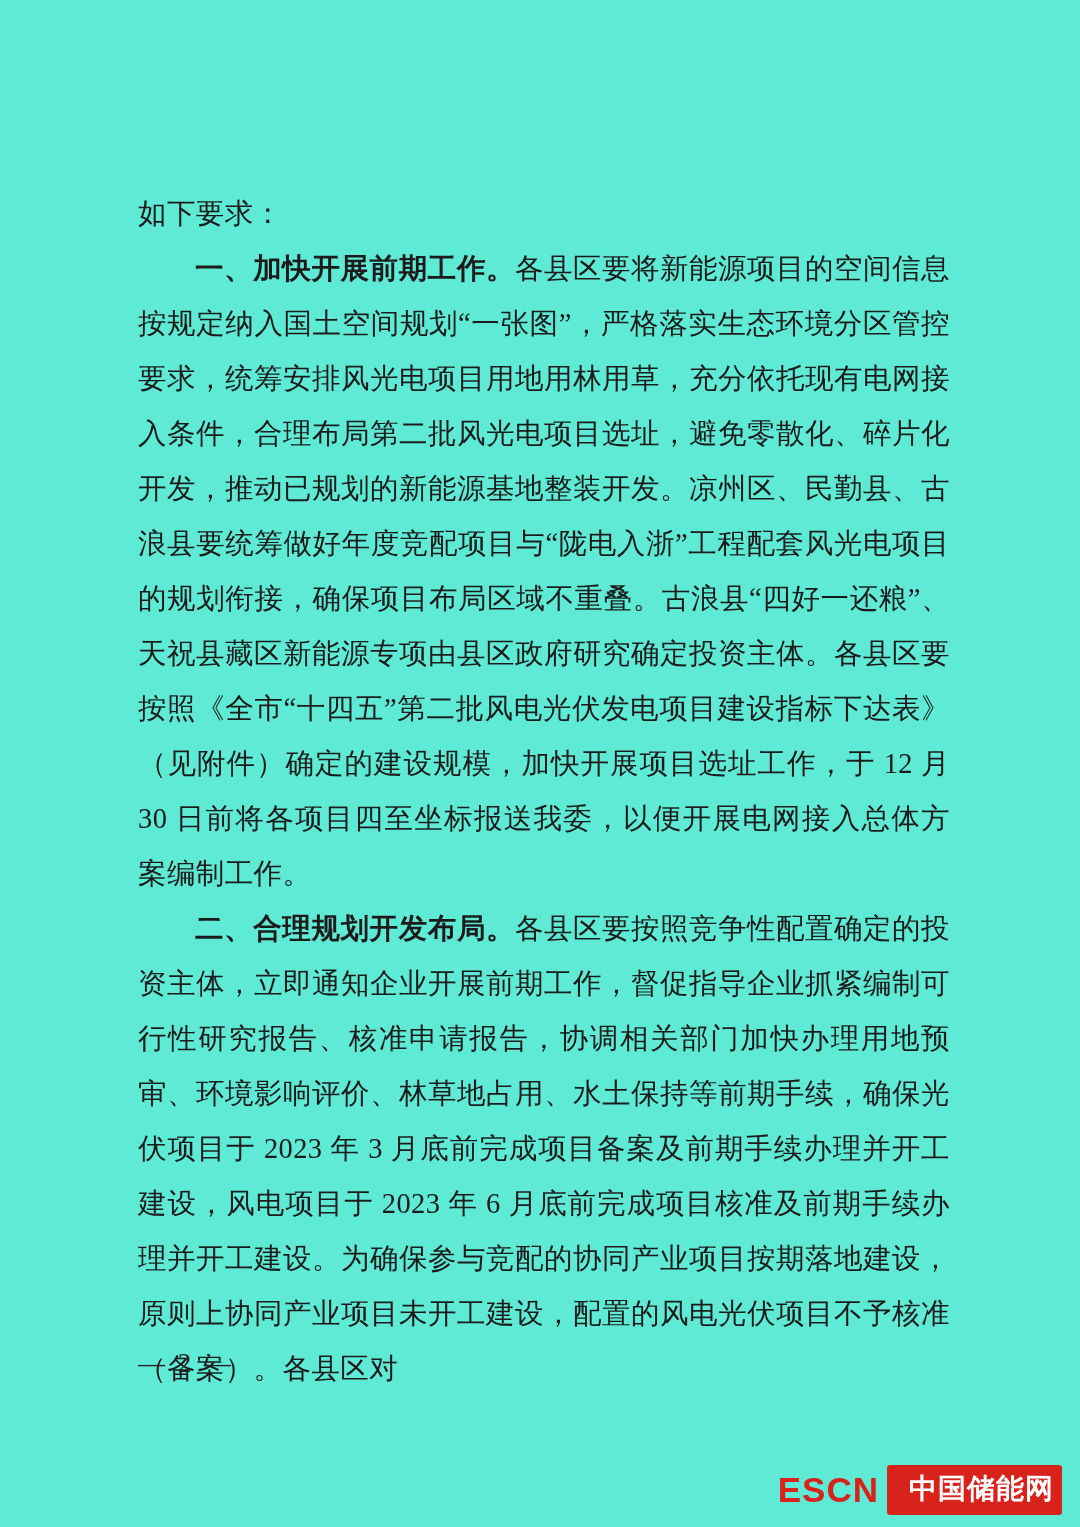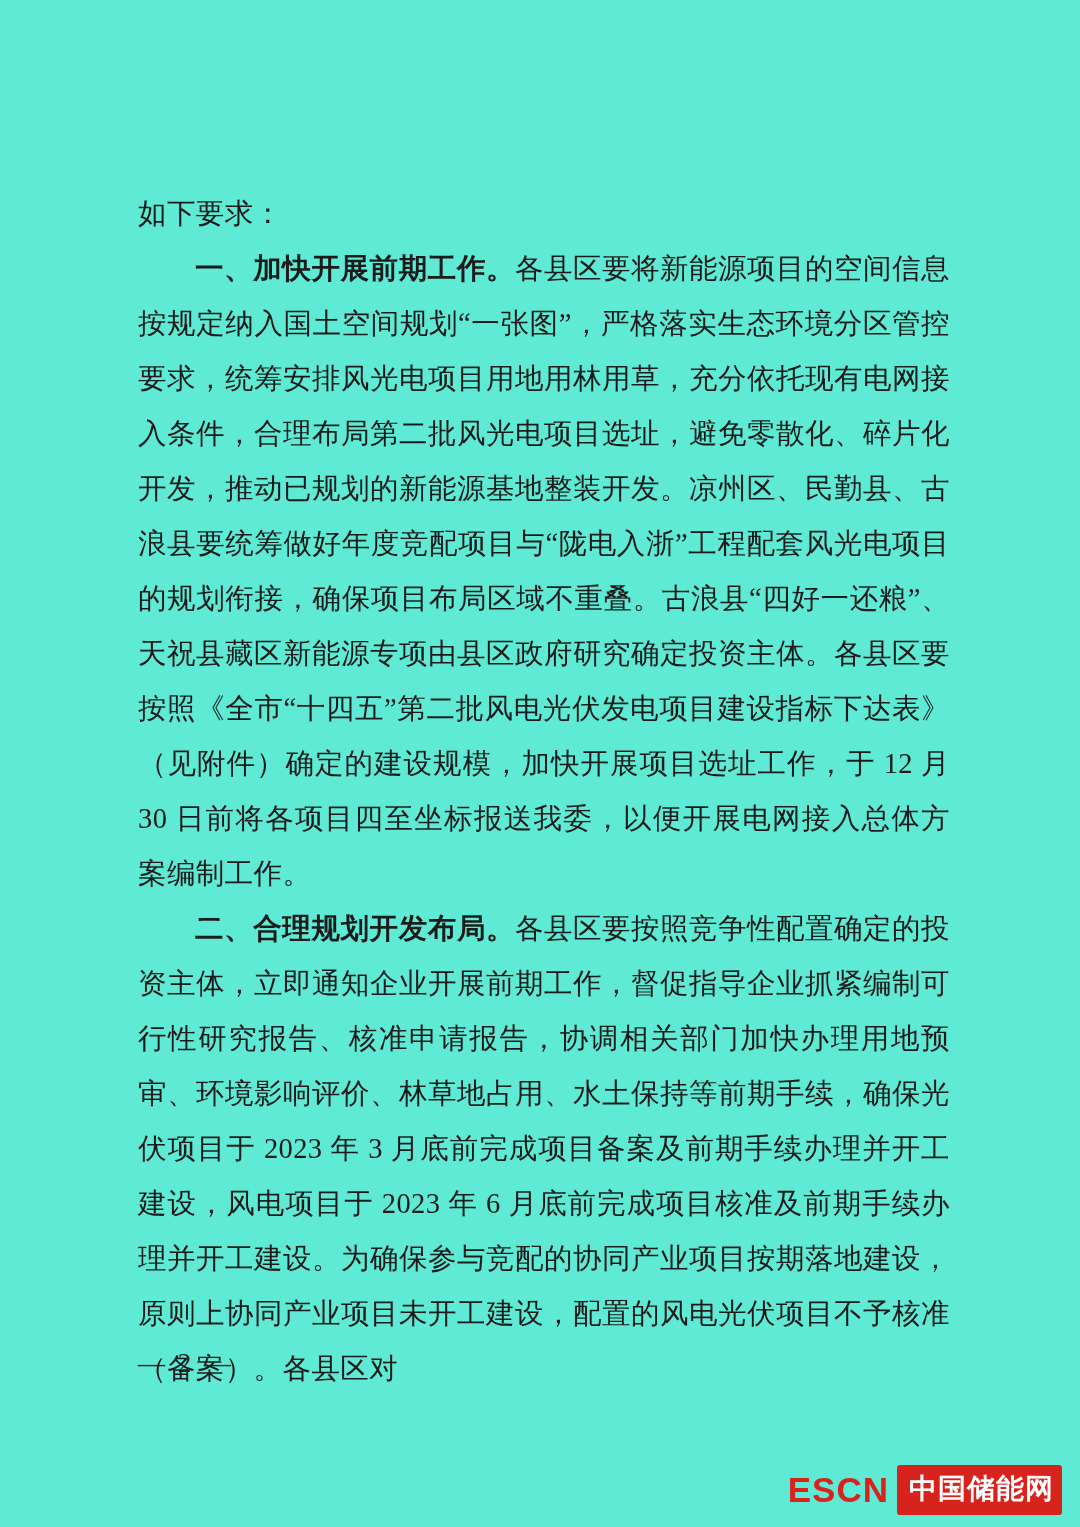--- a/index.html
+++ b/index.html
@@ -75,7 +75,7 @@
     color: #ffffff;
     font-size: 28px;
     font-weight: bold;
-    padding: 5px 8px 7px 12px;
+    padding: 5px 8px 7px 22px;
     border-radius: 3px;
     letter-spacing: 1px;
   }

